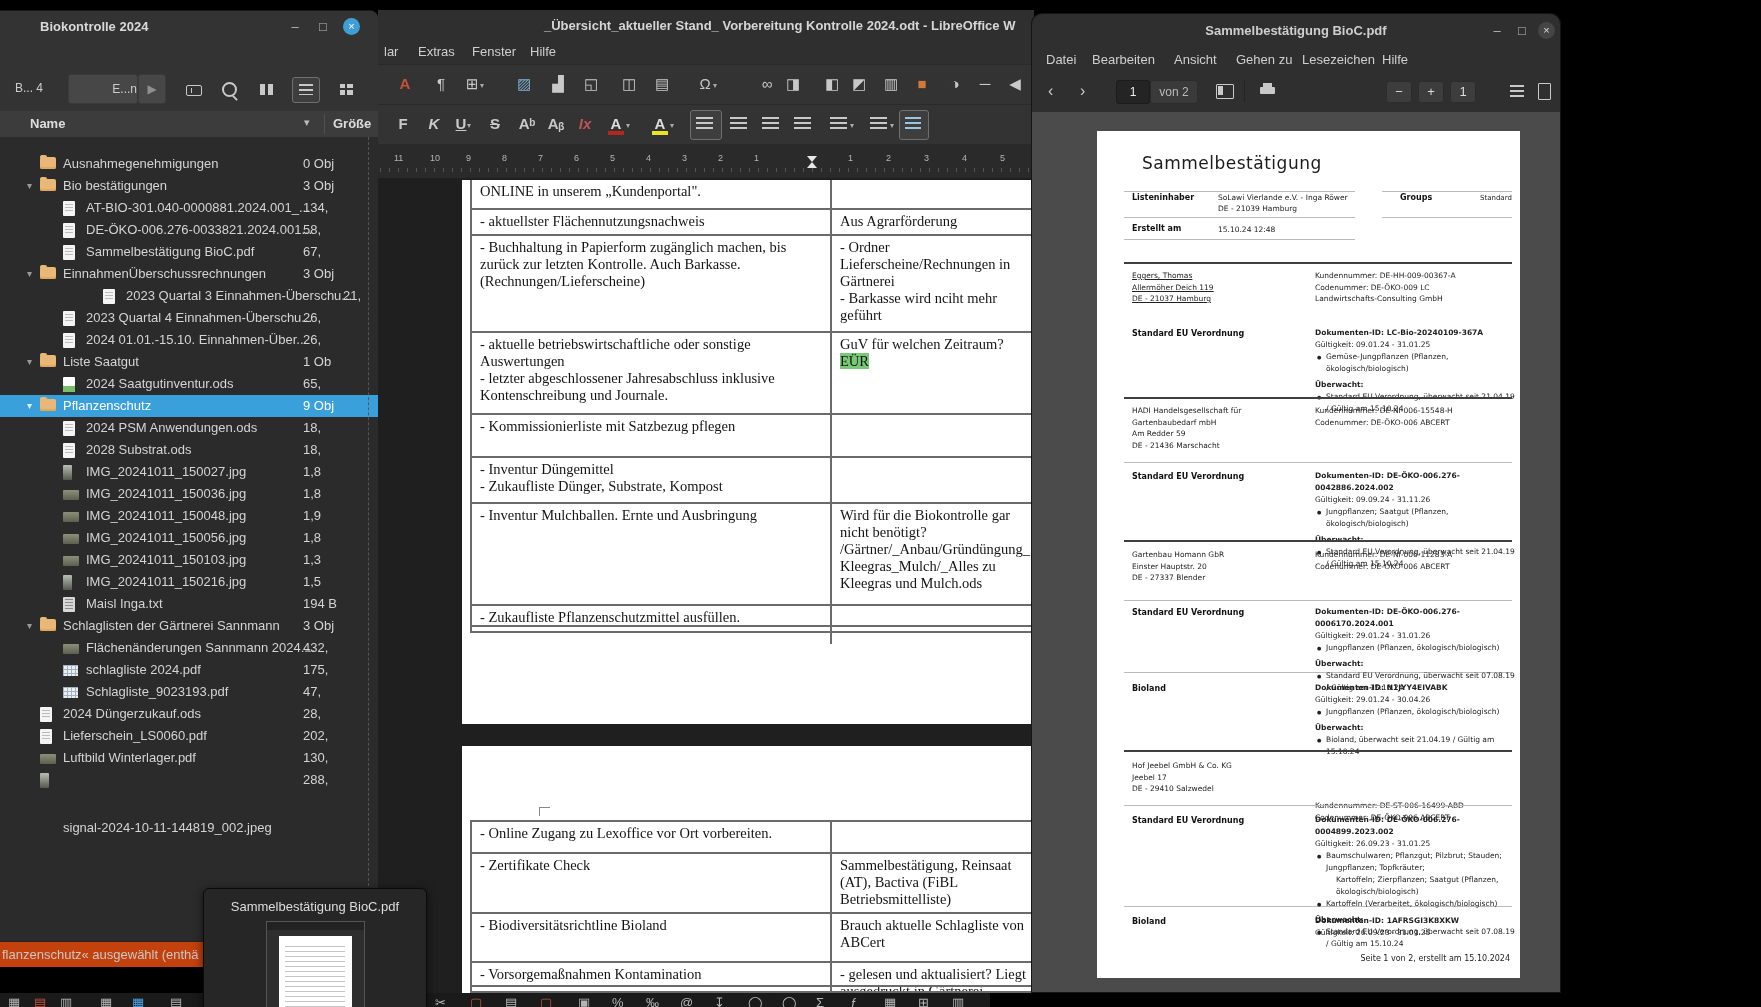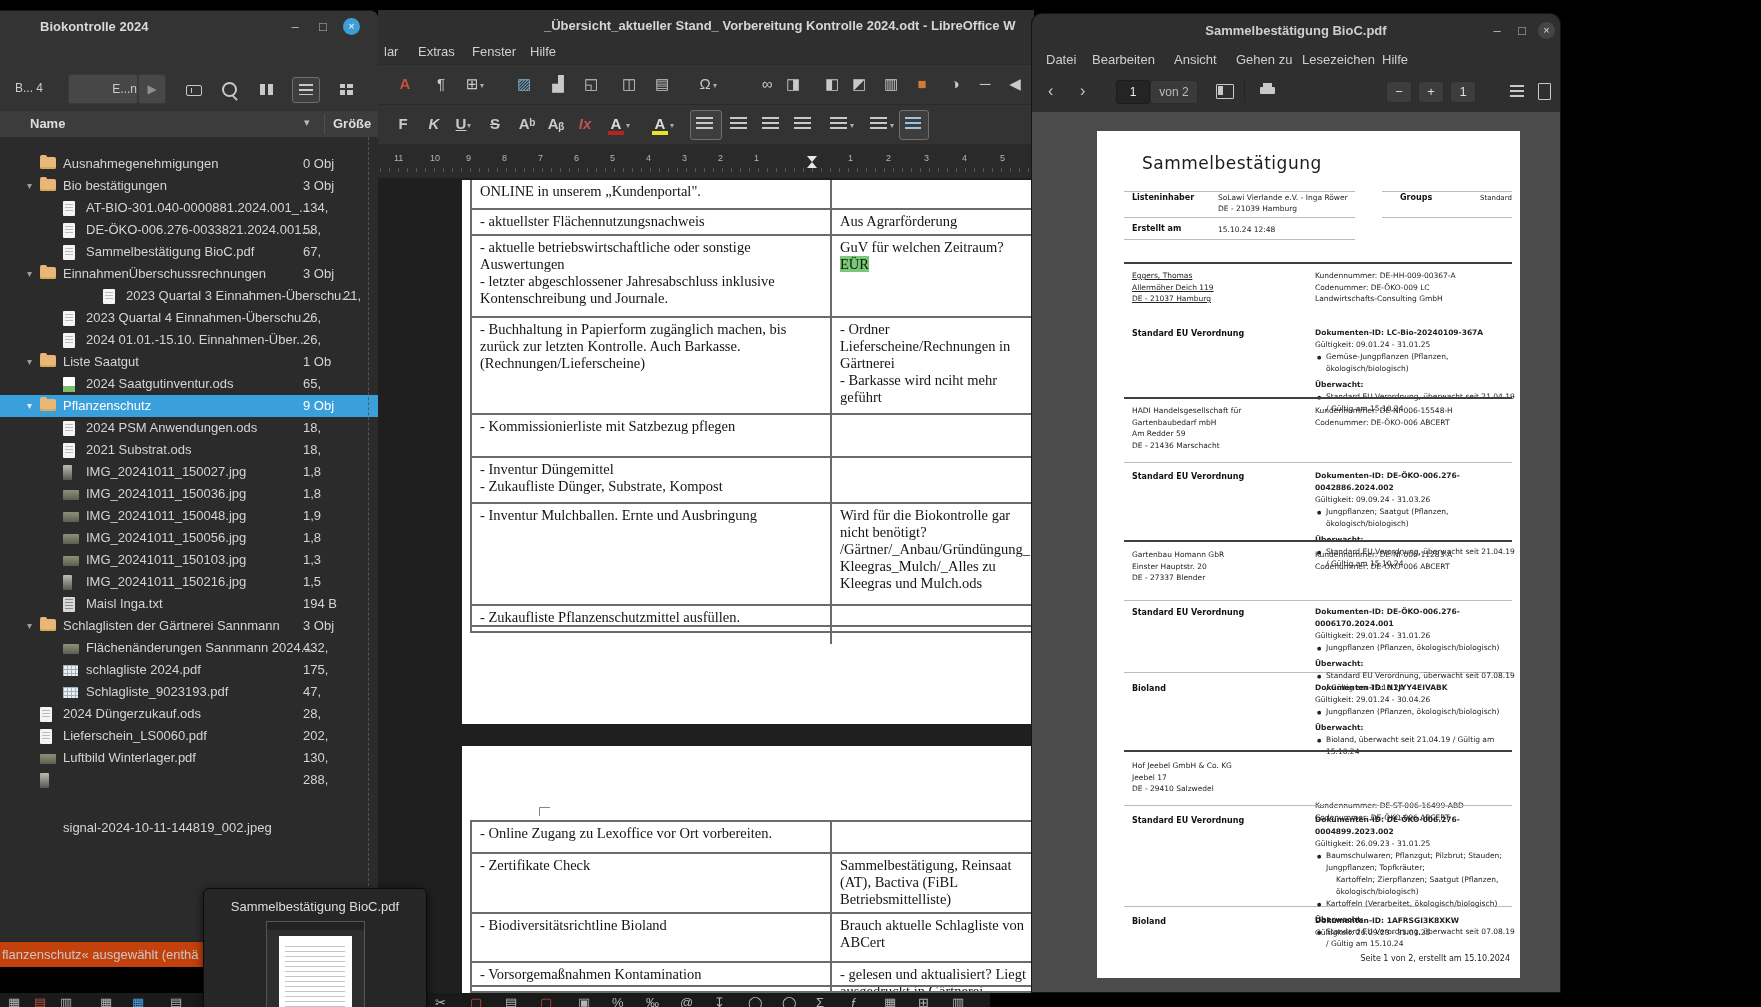--- a/index.html
+++ b/index.html
@@ -421,18 +421,6 @@
               <div>Aus Agrarförderung</div>
             </div>
           </div>
-          <div class="drow" style="height: 80px;">
-            <div class="dcell l">
-              <div>- aktuelle betriebswirtschaftliche oder sonstige</div>
-              <div>Auswertungen</div>
-              <div>-  letzter abgeschlossener Jahresabschluss inklusive</div>
-              <div>Kontenschreibung und Journale.</div>
-            </div>
-            <div class="dcell r">
-              <div>GuV für welchen Zeitraum?</div>
-              <div><span class="hlgreen">EÜR</span></div>
-            </div>
-          </div>
           <div class="drow" style="height: 95px;">
             <div class="dcell l">
               <div>- Buchhaltung in Papierform zugänglich machen, bis</div>
@@ -445,6 +433,18 @@
               <div>Gärtnerei</div>
               <div>- Barkasse wird nciht mehr</div>
               <div>geführt</div>
+            </div>
+          </div>
+          <div class="drow" style="height: 80px;">
+            <div class="dcell l">
+              <div>- aktuelle betriebswirtschaftliche oder sonstige</div>
+              <div>Auswertungen</div>
+              <div>-  letzter abgeschlossener Jahresabschluss inklusive</div>
+              <div>Kontenschreibung und Journale.</div>
+            </div>
+            <div class="dcell r">
+              <div>GuV für welchen Zeitraum?</div>
+              <div><span class="hlgreen">EÜR</span></div>
             </div>
           </div>
           <div class="drow" style="height: 41px;">

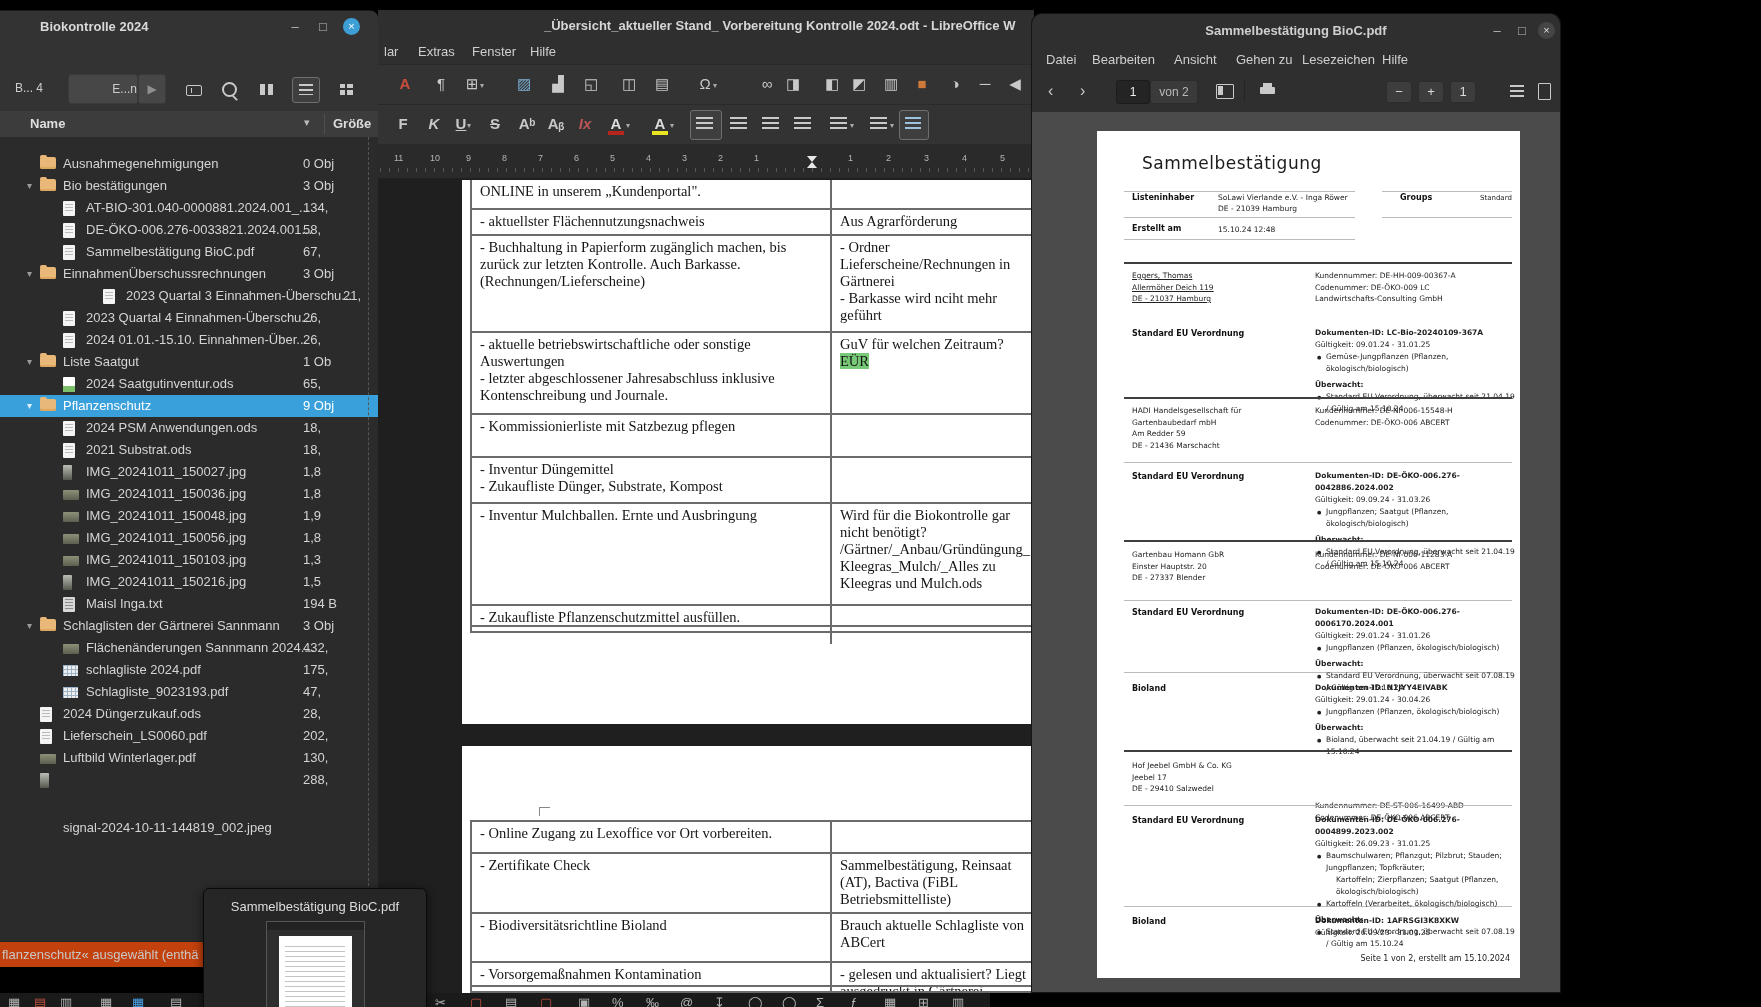--- a/index.html
+++ b/index.html
@@ -239,7 +239,7 @@
       </div>
       <div class="frow" style="top: 302px;">
         <div class="ficon ic-doc" style="left: 63px;"></div>
-        <div class="fname" style="left: 86px;">2021 Substrat.ods</div>
+        <div class="fname" style="left: 86px;">2028 Substrat.ods</div>
         <div class="fsize">18,</div>
       </div>
       <div class="frow" style="top: 324px;">

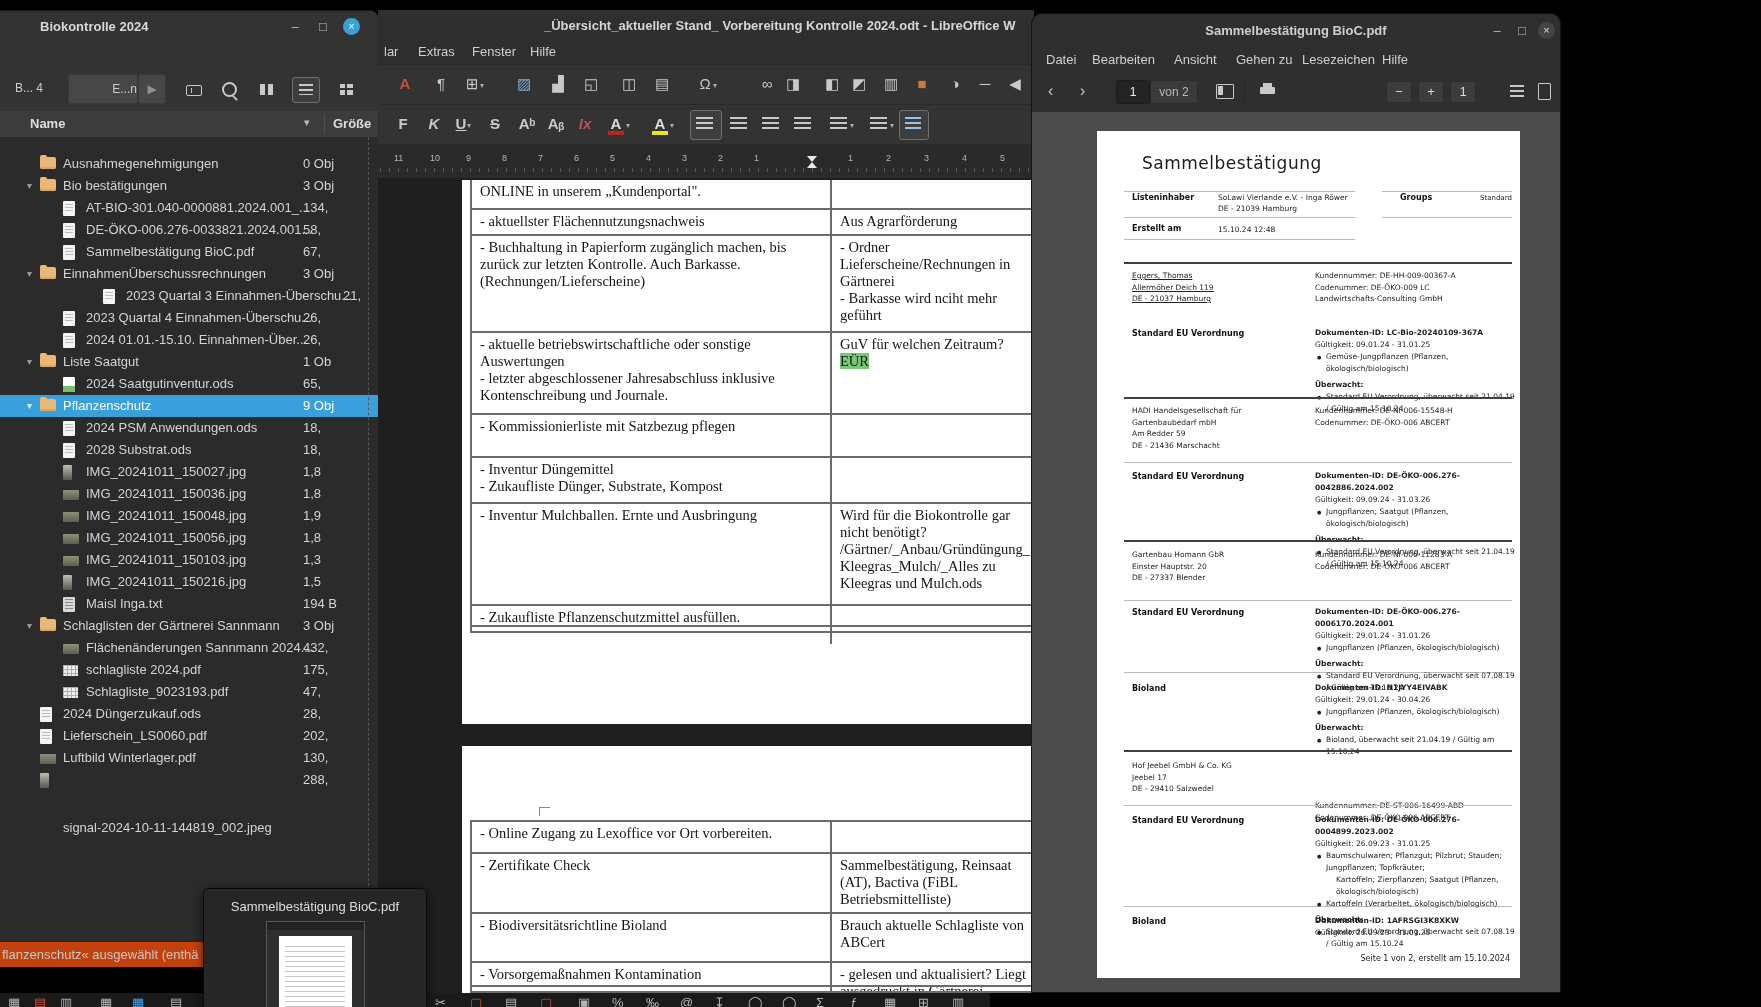--- a/index.html
+++ b/index.html
@@ -604,7 +604,7 @@
           <div class="plabel" style="left: 35px; top: 341px;">Standard EU Verordnung</div>
           <div class="certlines" style="left: 218px; top: 339px;">
             <div class="b">Dokumenten-ID: DE-ÖKO-006.276-0042886.2024.002</div>
-            <div>Gültigkeit: 09.09.24 - 31.03.26</div>
+            <div>Gültigkeit: 09.09.24 - 31.11.26</div>
             <div class="bullet">Jungpflanzen; Saatgut (Pflanzen, ökologisch/biologisch)</div>
             <div class="ueb">Überwacht:</div>
             <div class="bullet">Standard EU Verordnung, überwacht seit 21.04.19 / Gültig am 15.10.24</div>

